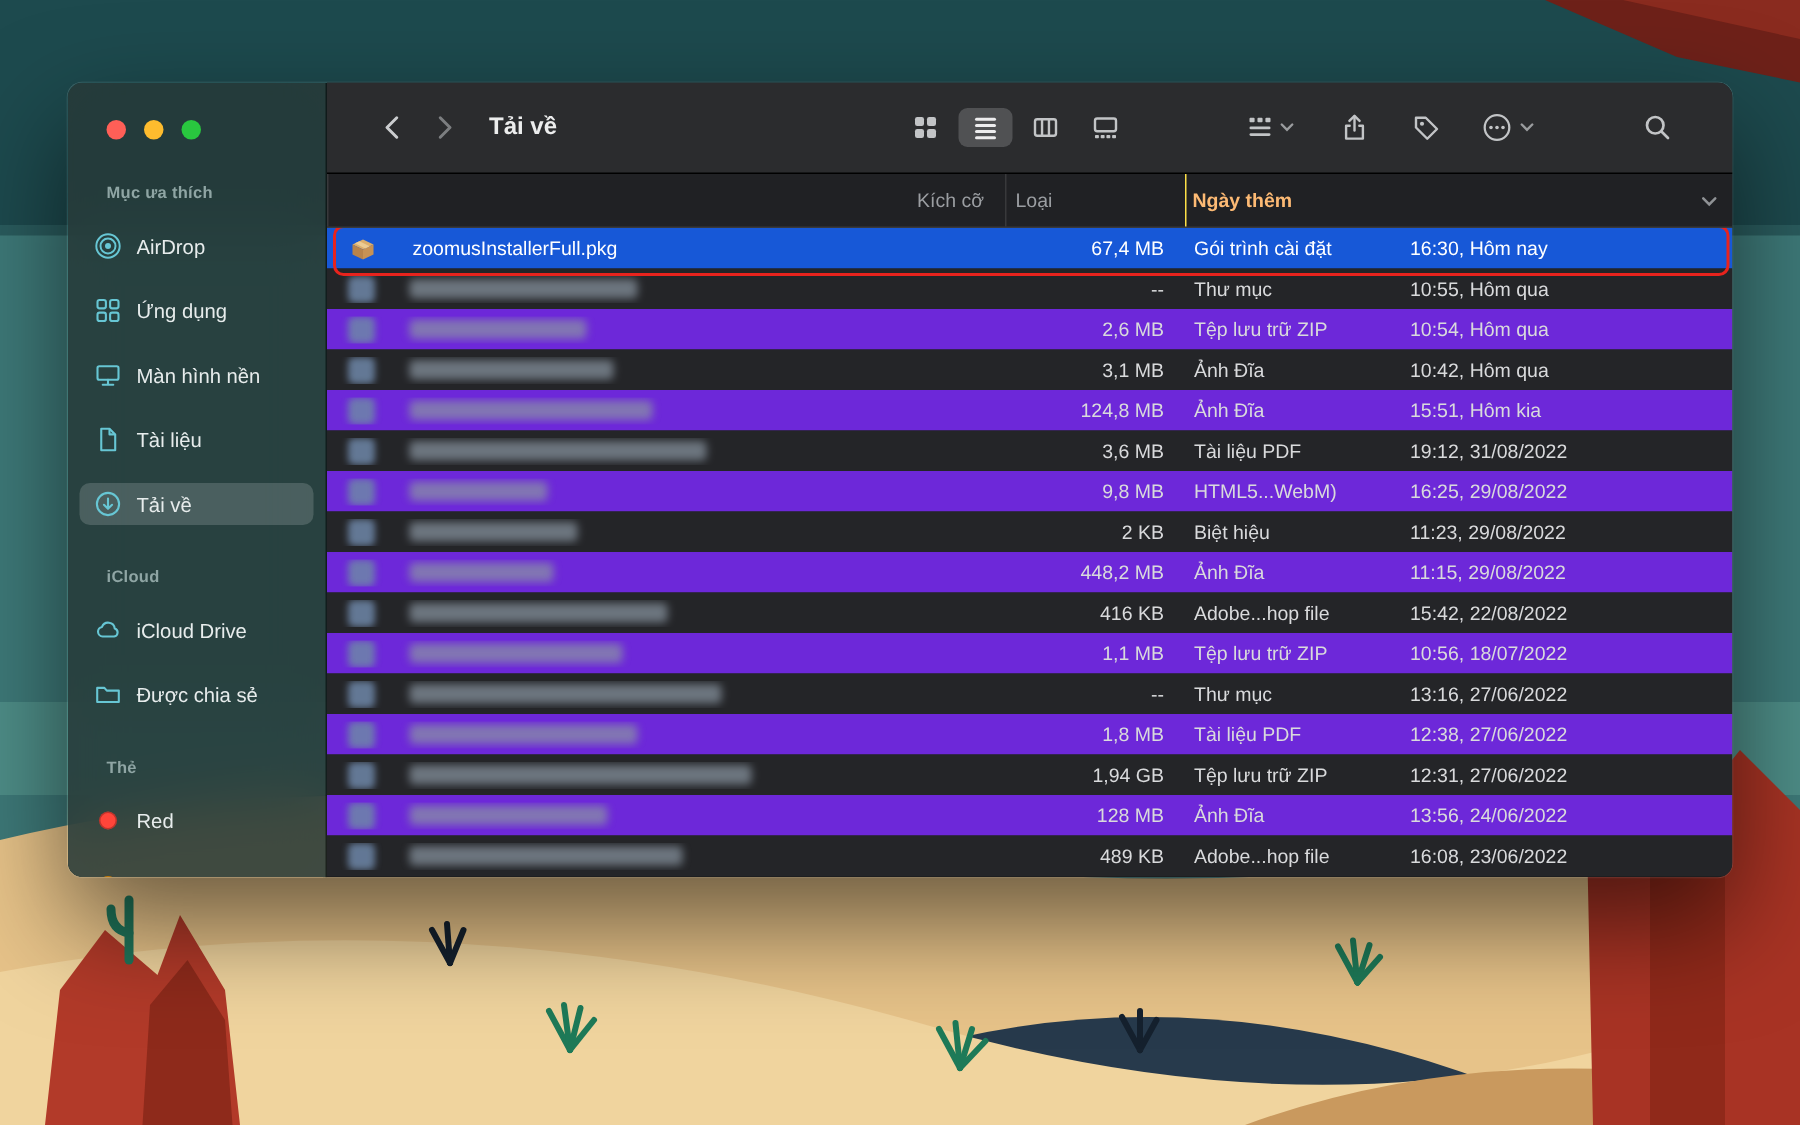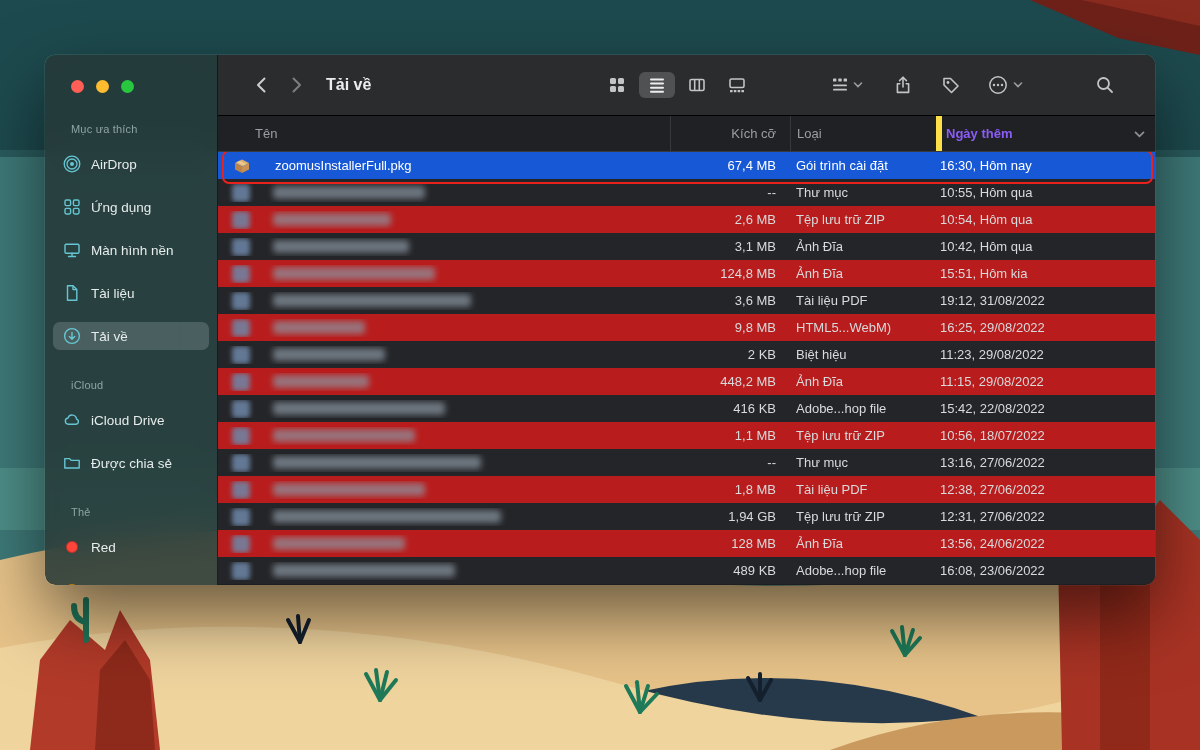--- a/index.html
+++ b/index.html
@@ -29,7 +29,7 @@
   .tl{width:13px;height:13px;border-radius:50%;display:inline-block}
   .tl.red{background:#ff5f57}.tl.yellow{background:#febc2e}.tl.green{background:#29c73f}
   .sb-section-title{
-    margin:30px 0 7px 0;padding-left:26px;font-size:11px;font-weight:400;
+    margin:30px 0 7px 0;padding-left:26px;font-size:11px;font-weight:700;
     color:#8fa5a4;letter-spacing:.2px;
   }
   .sb-section-title.later{margin-top:29px}

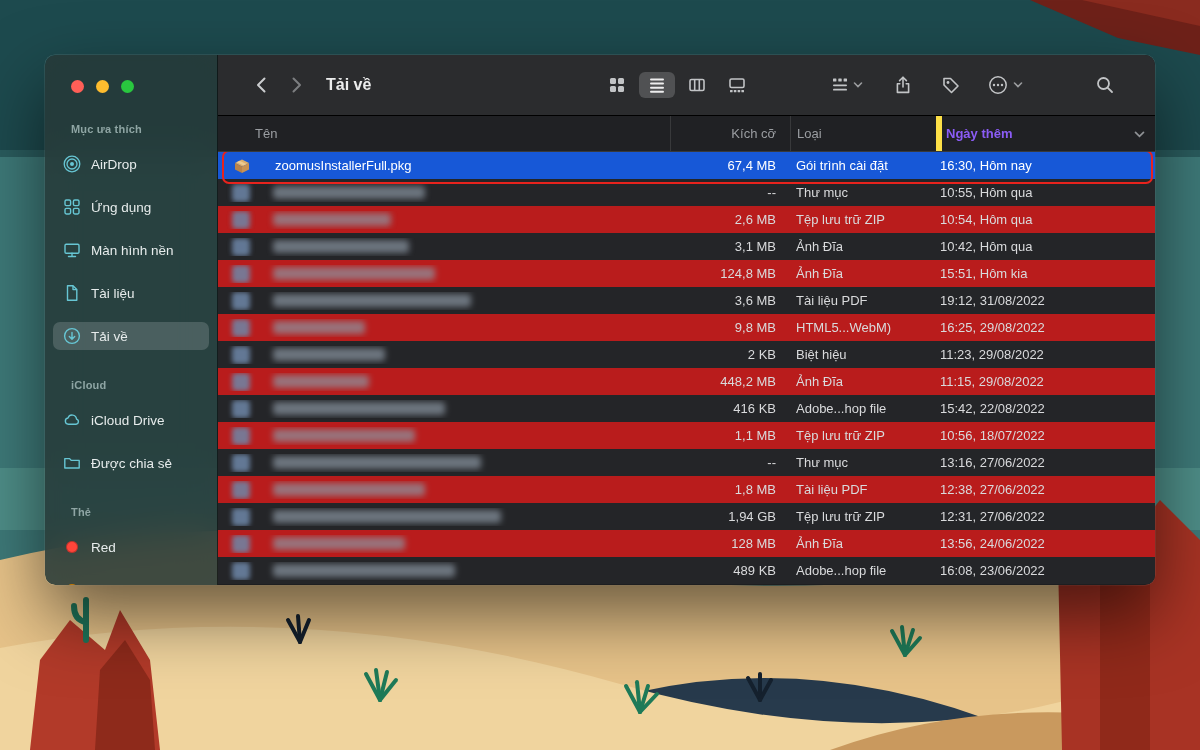--- a/index.html
+++ b/index.html
@@ -370,7 +370,6 @@
     </div>
 
     <div class="list-header">
-      <div class="lh-cell name">Tên</div>
       <div class="lh-cell size">Kích cỡ</div>
       <div class="lh-cell kind">Loại</div>
       <div class="lh-cell date">Ngày thêm</div>

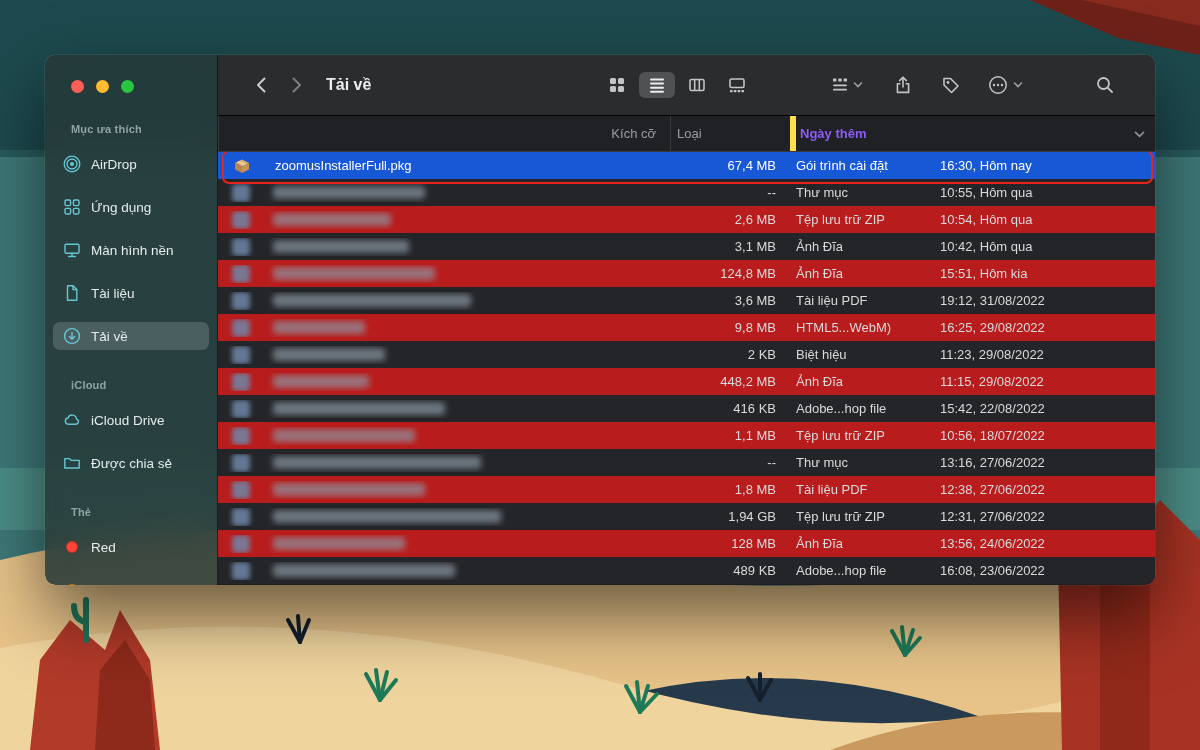--- a/index.html
+++ b/index.html
@@ -74,7 +74,7 @@
   .lh-cell.name{padding-left:37px}
   .lh-cell.size{justify-content:flex-end;padding-right:14px;border-left:1px solid #38393b}
   .lh-cell.kind{padding-left:6px;border-left:1px solid #38393b}
-  .lh-cell.date{padding-left:4px;border-left:6px solid #fde047;color:#8b5cf6;font-weight:700}
+  .lh-cell.date{padding-left:4px;border-left:1px solid #fde047;color:#fdba74;font-weight:700}
   .sort-chev{position:absolute;right:10px;top:50%;transform:translateY(-50%);color:#8f9295}
 
   

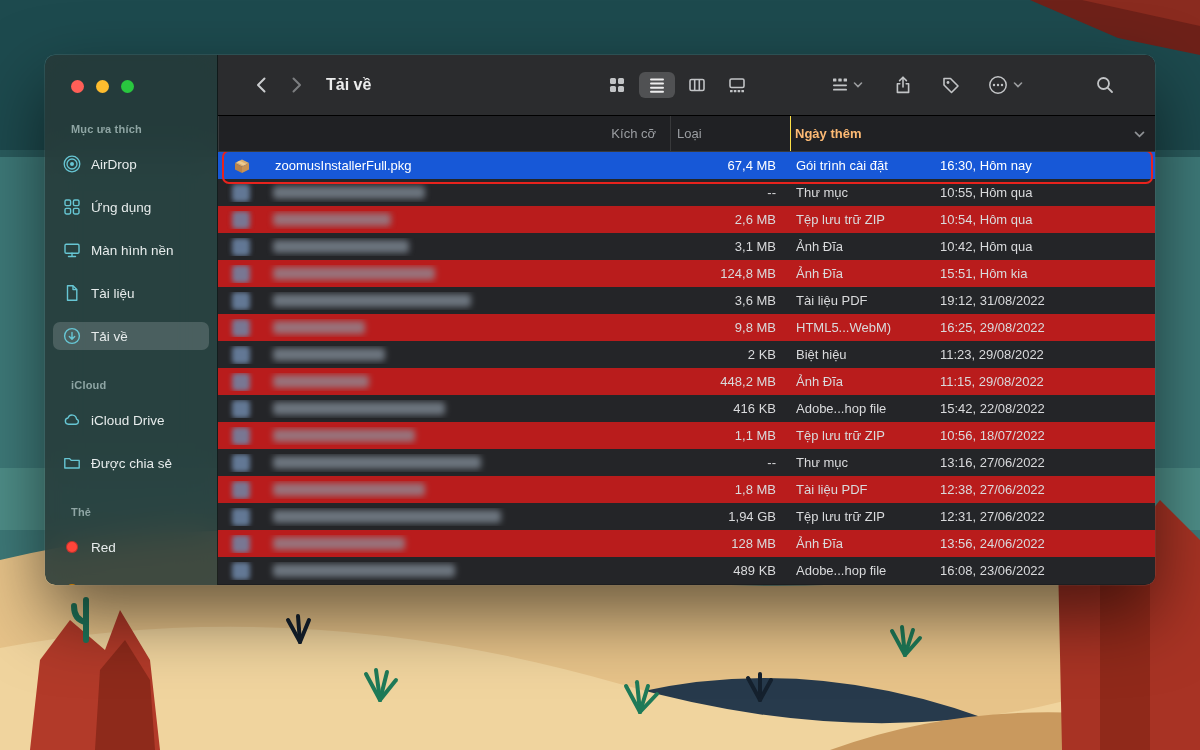--- a/index.html
+++ b/index.html
@@ -82,7 +82,7 @@
   .file-list{position:absolute;inset:0}
   .row{
     height:27px;display:grid;grid-template-columns:452px 120px 146px 1fr;
-    align-items:center;font-size:13px;color:#d9dadc;background:#b91c1c;
+    align-items:center;font-size:13px;color:#d9dadc;background:#6d28d9;
   }
   .row.alt{background:#242528}
   .row.selected{background:var(--accent,#1758d7);color:#fff}

